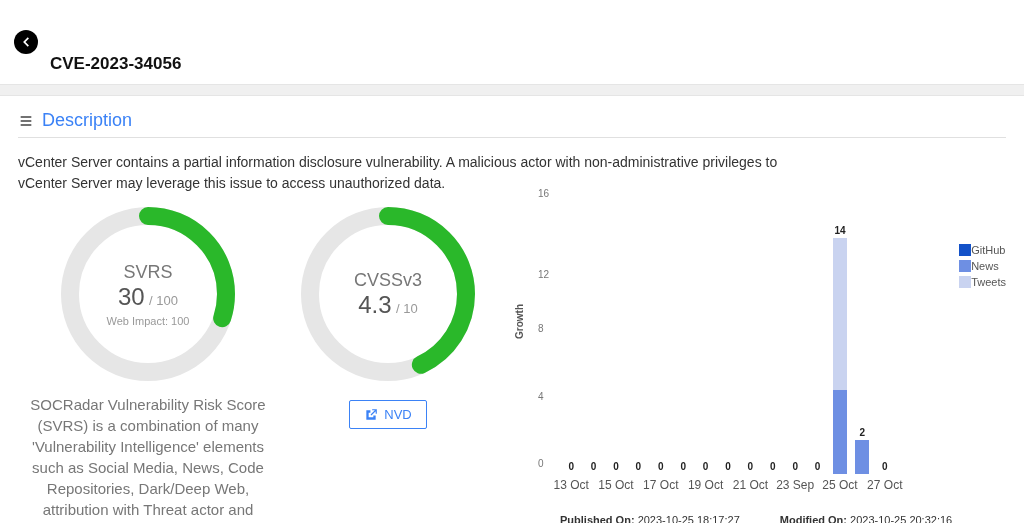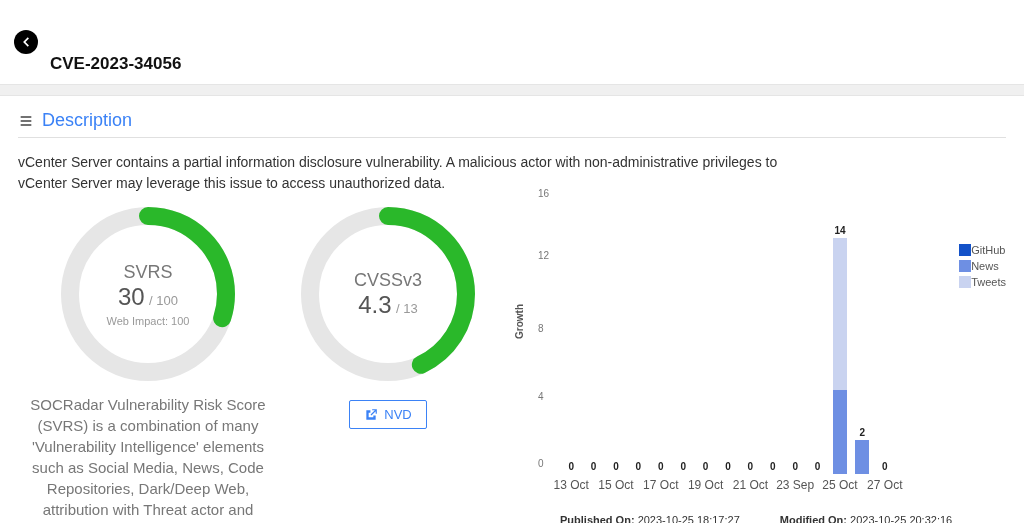--- a/index.html
+++ b/index.html
@@ -110,7 +110,7 @@
             <div class="y-tick" style="position: absolute; left: 20px; bottom: 30px;">0</div>
             <div class="y-tick" style="position: absolute; left: 20px; bottom: 97.5px;">4</div>
             <div class="y-tick" style="position: absolute; left: 20px; bottom: 165px;">8</div>
-            <div class="y-tick" style="position: absolute; left: 20px; bottom: 238px;">12</div>
+            <div class="y-tick" style="position: absolute; left: 20px; bottom: 219px;">12</div>
             <div class="y-tick" style="position: absolute; left: 20px; bottom: 300px;">16</div>
           </div>
         <div class="plot" id="plot">

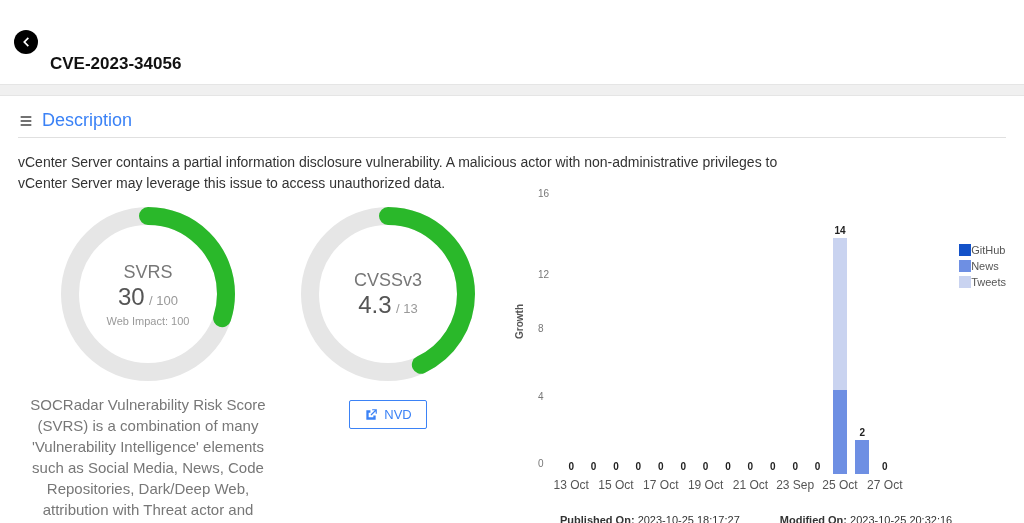--- a/index.html
+++ b/index.html
@@ -92,7 +92,7 @@
         </svg>
         <div class="gauge-center">
           <div class="gauge-label">CVSSv3</div>
-          <div><span class="gauge-value">4.3</span> <span class="gauge-max">/ 13</span></div>
+          <div><span class="gauge-value">4.3</span> <span class="gauge-max">/ 10</span></div>
         </div>
       </div>
       <button class="nvd-btn">

